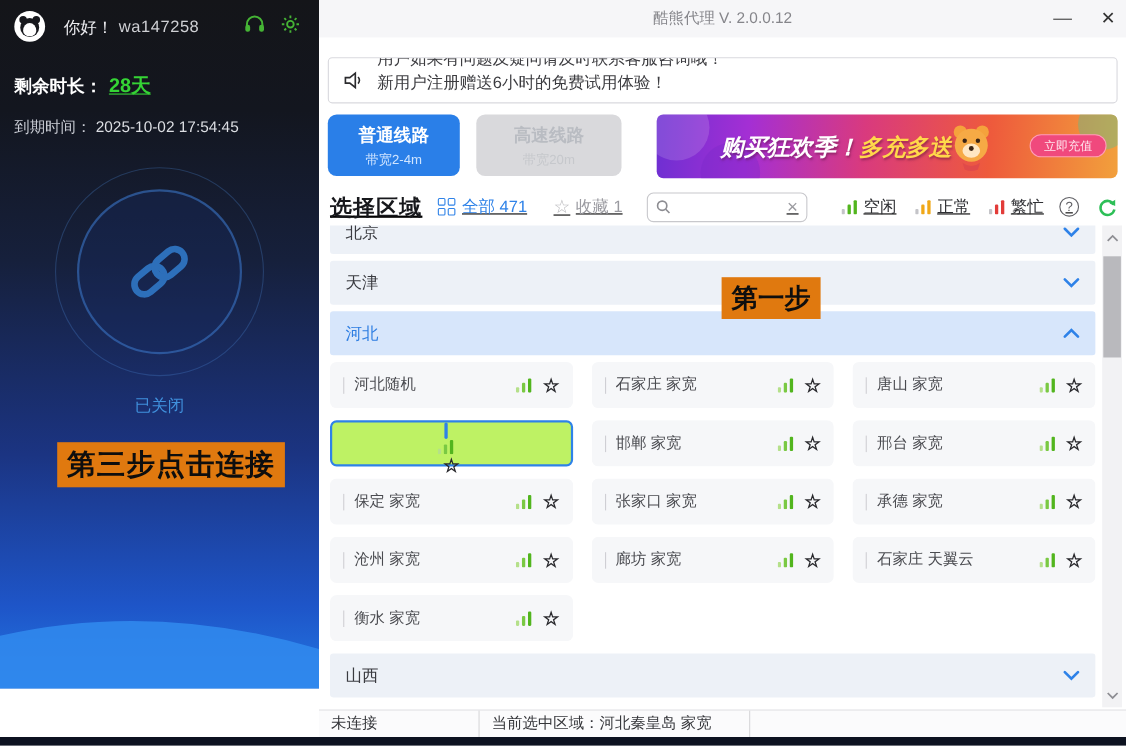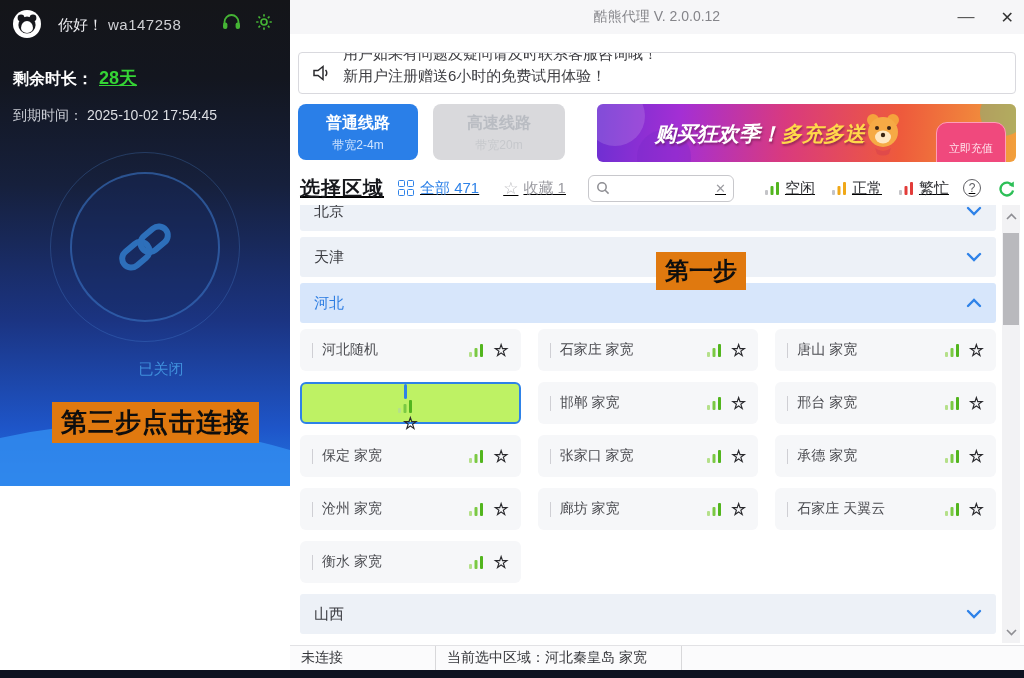--- a/index.html
+++ b/index.html
@@ -8,7 +8,7 @@
   #app { position:relative; width:1024px; height:678px; overflow:hidden; }
 
   
-  #sidebar { position:absolute; left:0; top:0; width:290px; height:486px;
+  #sidebar { position:absolute; left:0; top:0; width:290px; height:626px;
     background:linear-gradient(180deg,#141519 0%,#13161f 16%,#16203c 38%,#1b3482 66%,#1e55c8 88%,#2377e3 100%);
     overflow:hidden; }
   .side-head { position:absolute; left:0; top:0; width:100%; height:48px; }

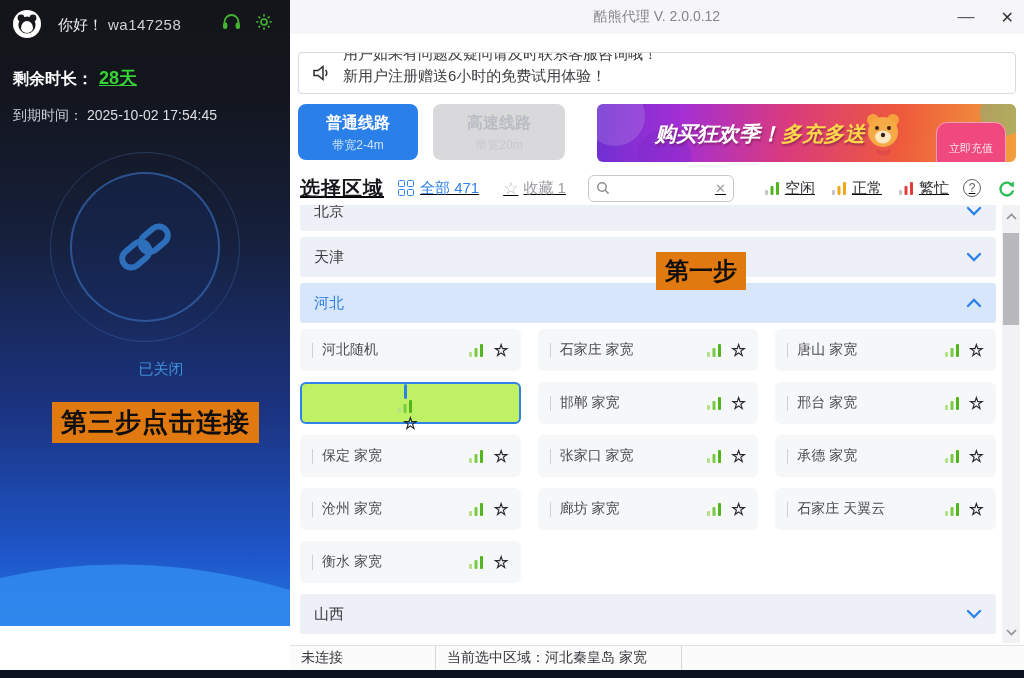--- a/index.html
+++ b/index.html
@@ -80,7 +80,7 @@
   .banner .t2 { color:#ffd84a; }
   .banner .bear { position:absolute; right:110px; top:6px; }
   .banner .cta { position:absolute; right:10px; top:18px; background:#f0497d; border:1px solid #ff9db8;
-    color:#ffe3ec; font-size:11px; padding:18px 12px; border-radius:11px; }
+    color:#ffe3ec; font-size:11px; padding:2px 12px; border-radius:11px; }
 
   .filter-row { position:absolute; left:10px; top:174px; width:716px; height:28px;
     display:flex; align-items:center;text-decoration:underline; }

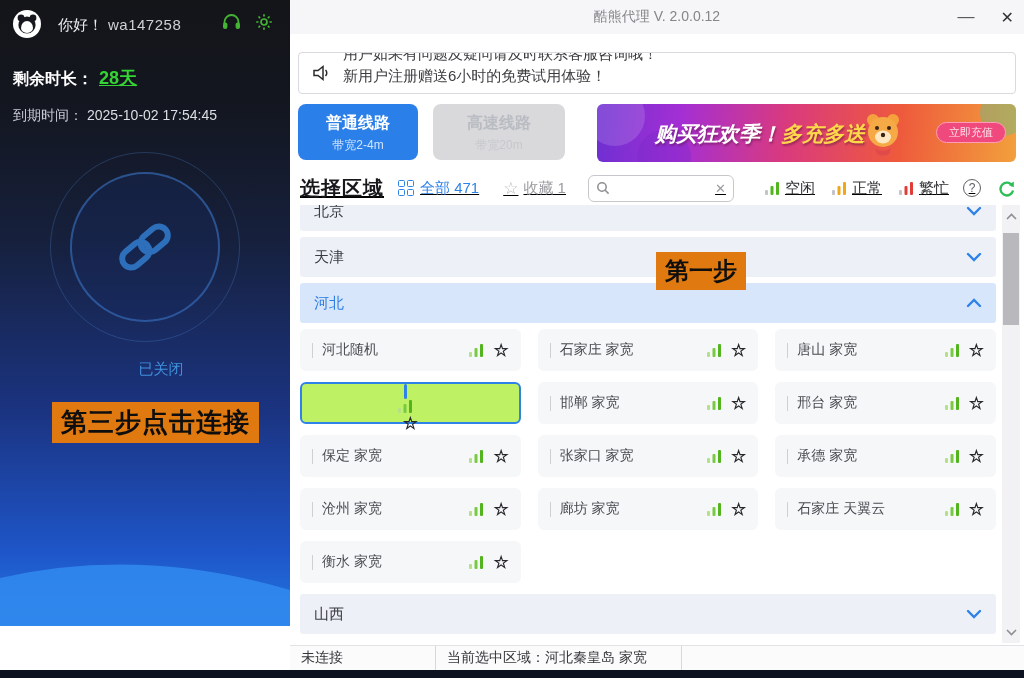--- a/index.html
+++ b/index.html
@@ -26,7 +26,7 @@
   .ring-inner { position:absolute; left:70px; top:172px; width:150px; height:150px; border-radius:50%;
     border:2px solid rgba(62,124,205,.55); background:rgba(22,44,96,.35);
     display:flex; align-items:center; justify-content:center; cursor:pointer; }
-  .conn-status { position:absolute; left:16px; top:360px; width:290px; text-align:center;
+  .conn-status { position:absolute; left:0; top:360px; width:290px; text-align:center;
     font-size:15px; color:#4090dc; }
 
   .annotate { position:absolute; background:#e0790f; color:#0e0e0e; font-weight:bold;

